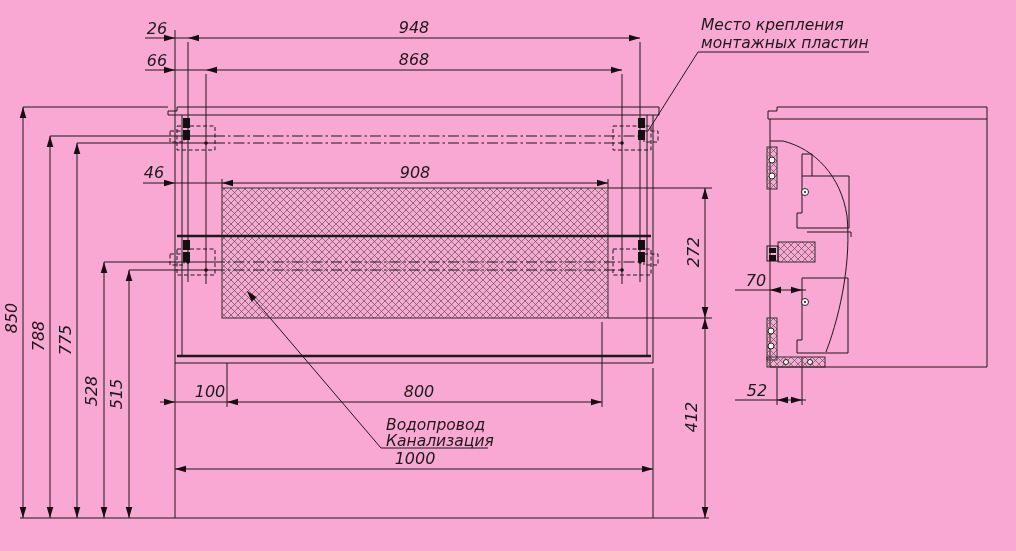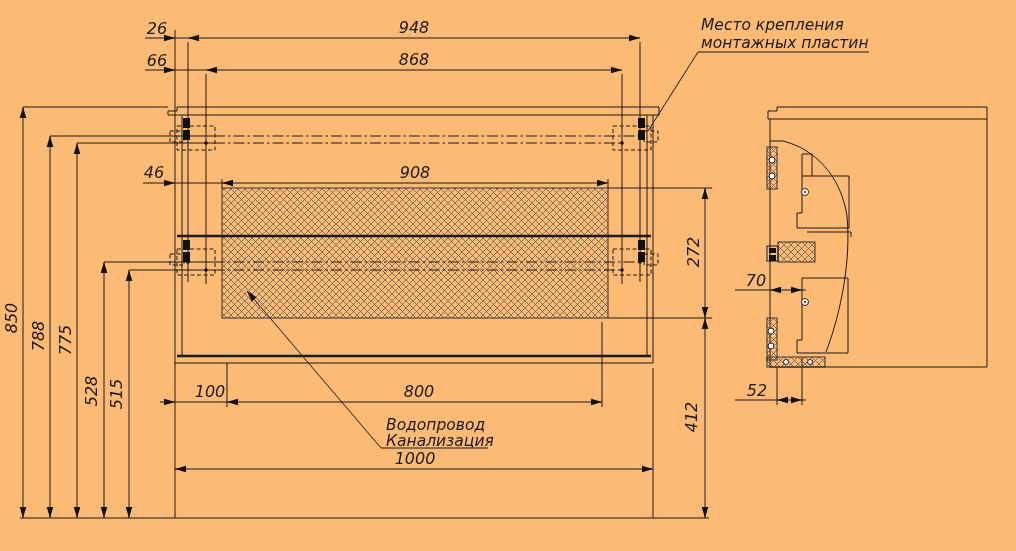--- a/index.html
+++ b/index.html
@@ -3,7 +3,7 @@
 <meta charset="utf-8">
 <style>
   html,body{margin:0;padding:0;background:#ffffff;}
-  .canvas{position:relative;width:1016px;height:551px;background:#fdba74;overflow:hidden;
+  .canvas{position:relative;width:1016px;height:551px;background:#f9a8d4;overflow:hidden;
           font-family:"DejaVu Sans", sans-serif;}
   svg{position:absolute;left:0;top:0;}
   svg text{font-family:"DejaVu Sans", sans-serif;font-style:italic;fill:#1b1b1b;}

